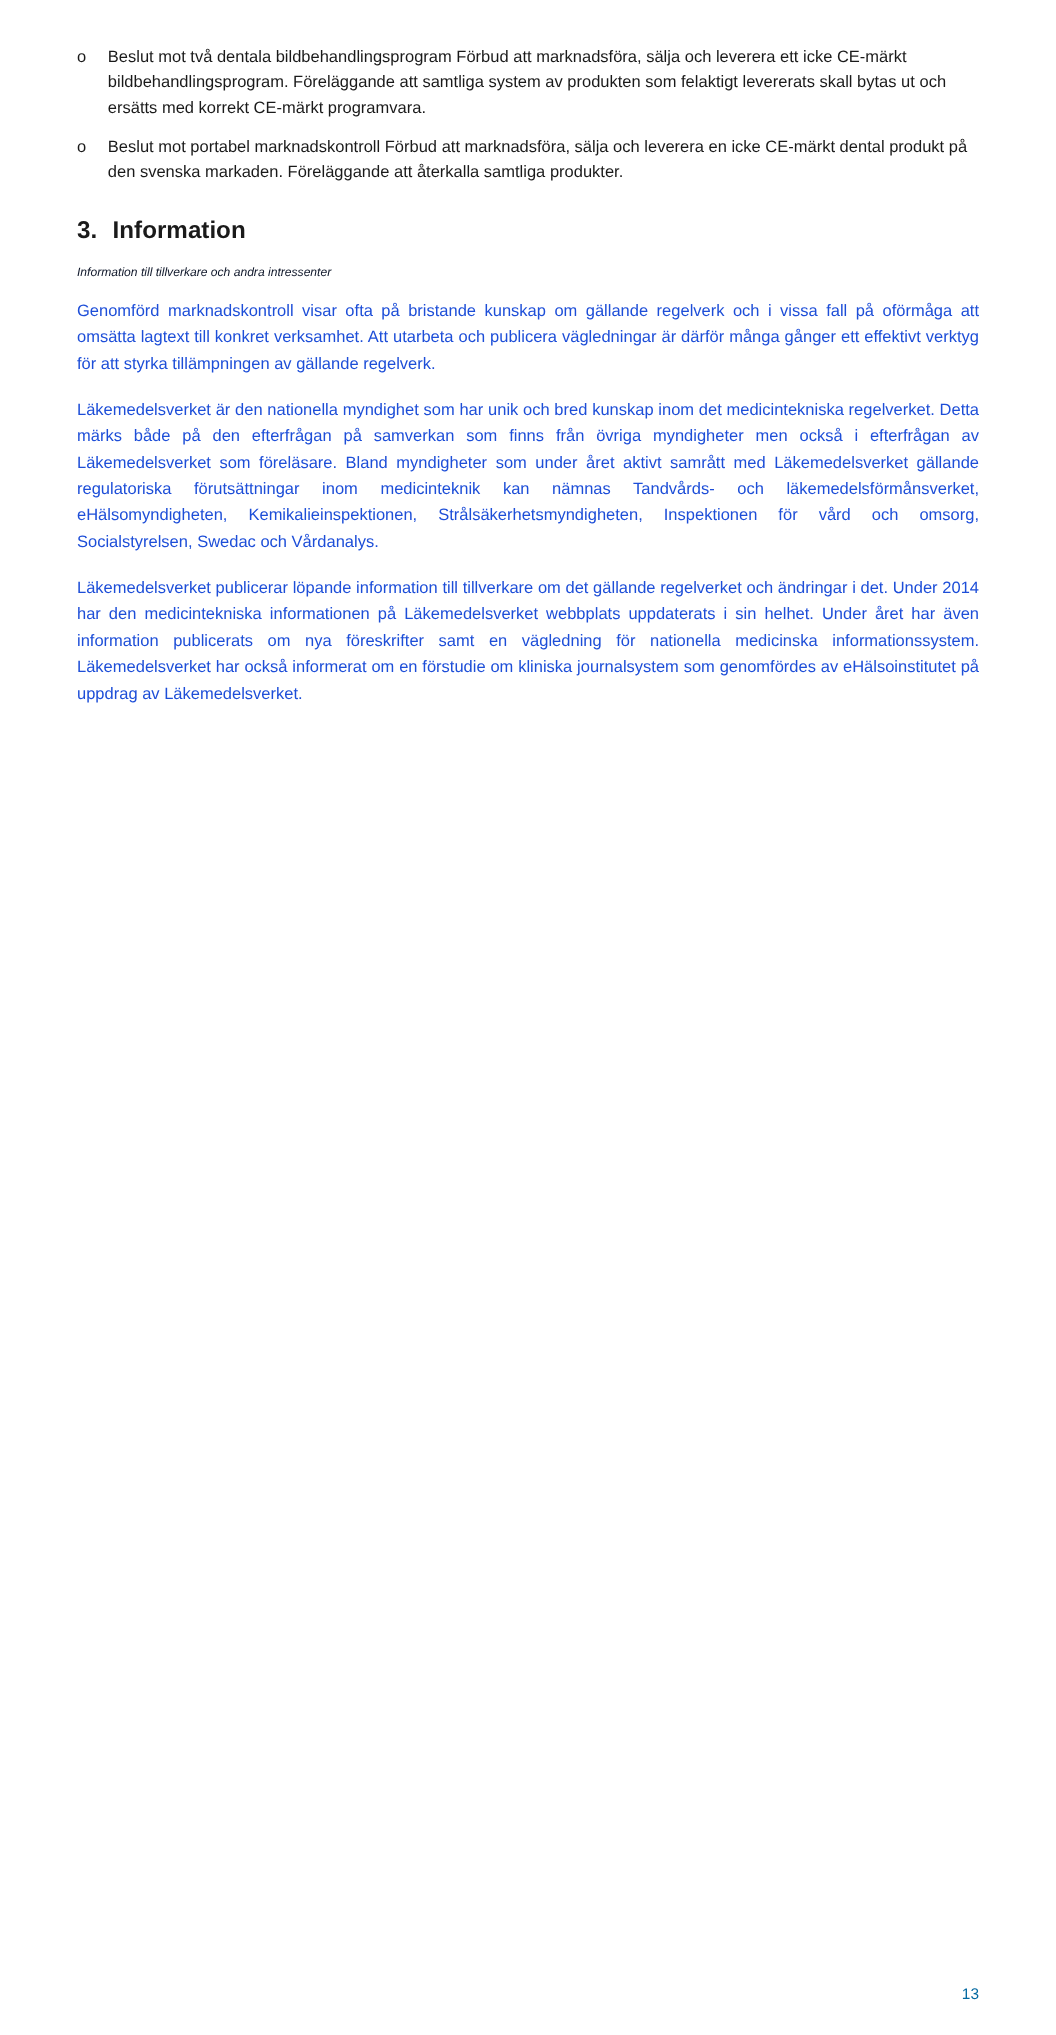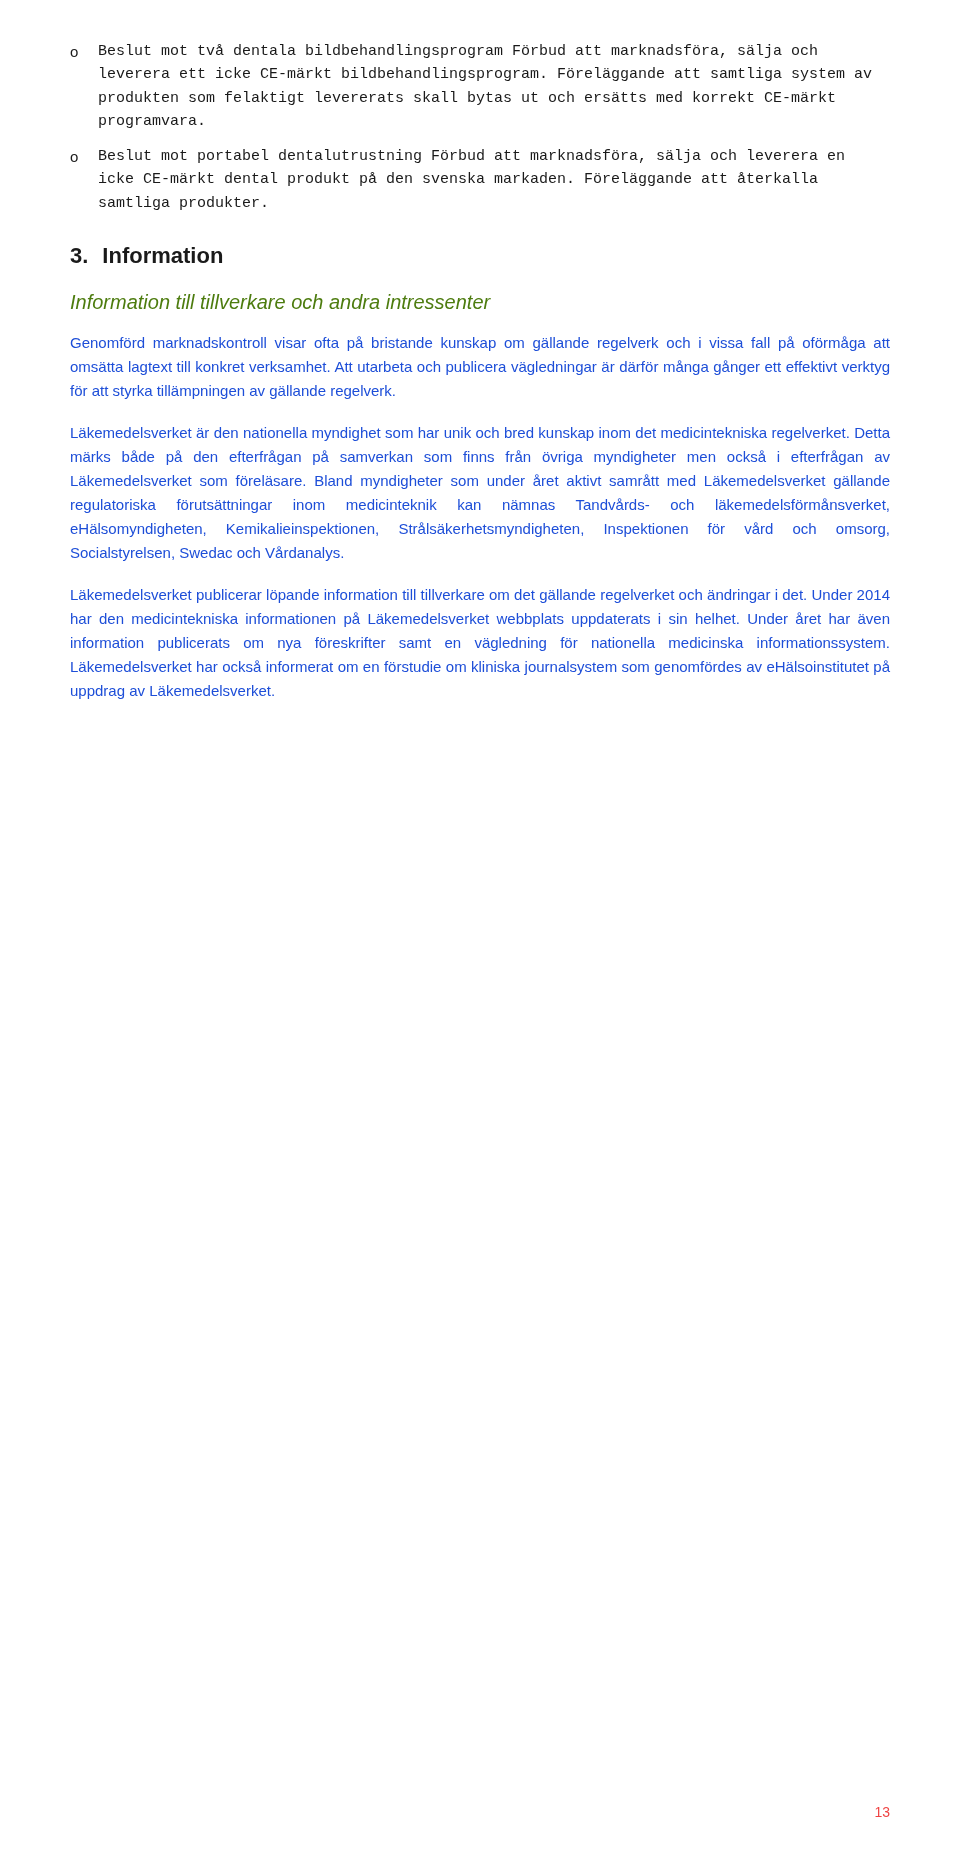--- a/index.html
+++ b/index.html
@@ -47,7 +47,6 @@
       flex: 1;
       line-height: 1.55;
       font-size: 15px;
-      font-family: Liberation Mono, monospace;
     }
 
     .section-heading {

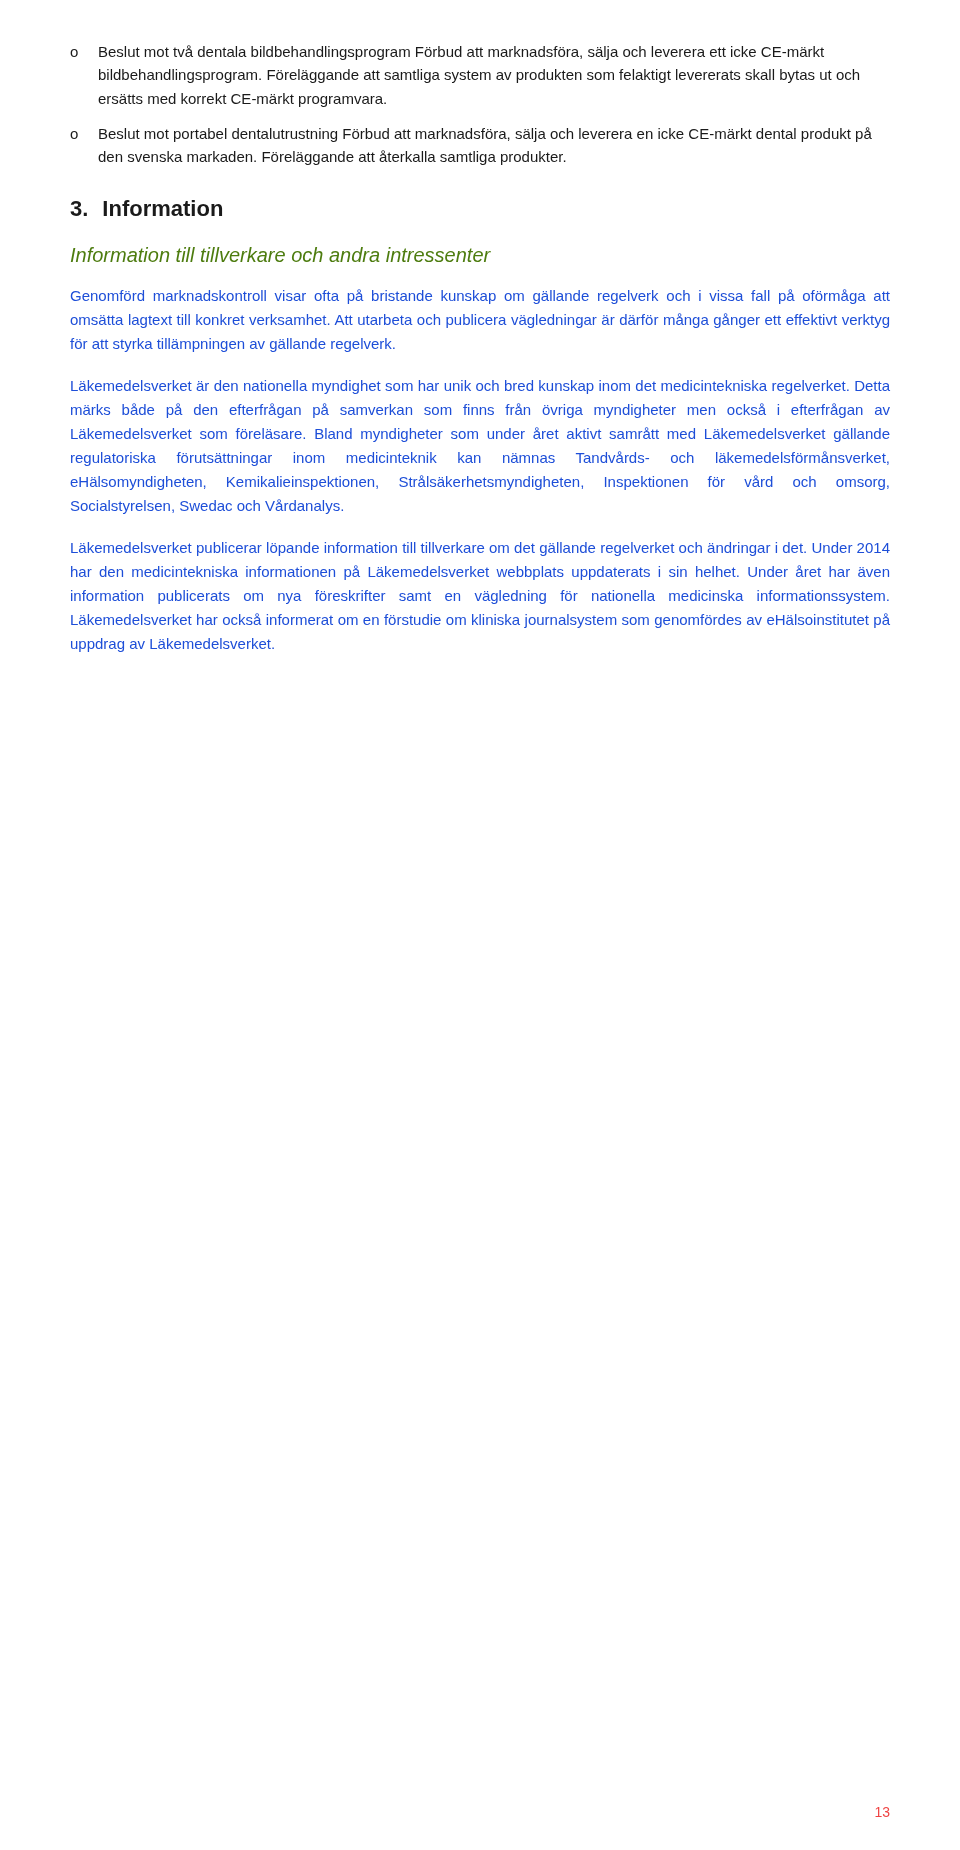--- a/index.html
+++ b/index.html
@@ -110,7 +110,7 @@
     <div class="bullet-item">
       <span class="bullet-marker">o</span>
       <span class="bullet-text">
-        Beslut mot portabel dentalutrustning Förbud att marknadsföra, sälja och leverera en icke CE-märkt dental produkt på den svenska markaden. Föreläggande att återkalla samtliga produkter.
+        Beslut mot portabel marknadskontroll Förbud att marknadsföra, sälja och leverera en icke CE-märkt dental produkt på den svenska markaden. Föreläggande att återkalla samtliga produkter.
       </span>
     </div>
 

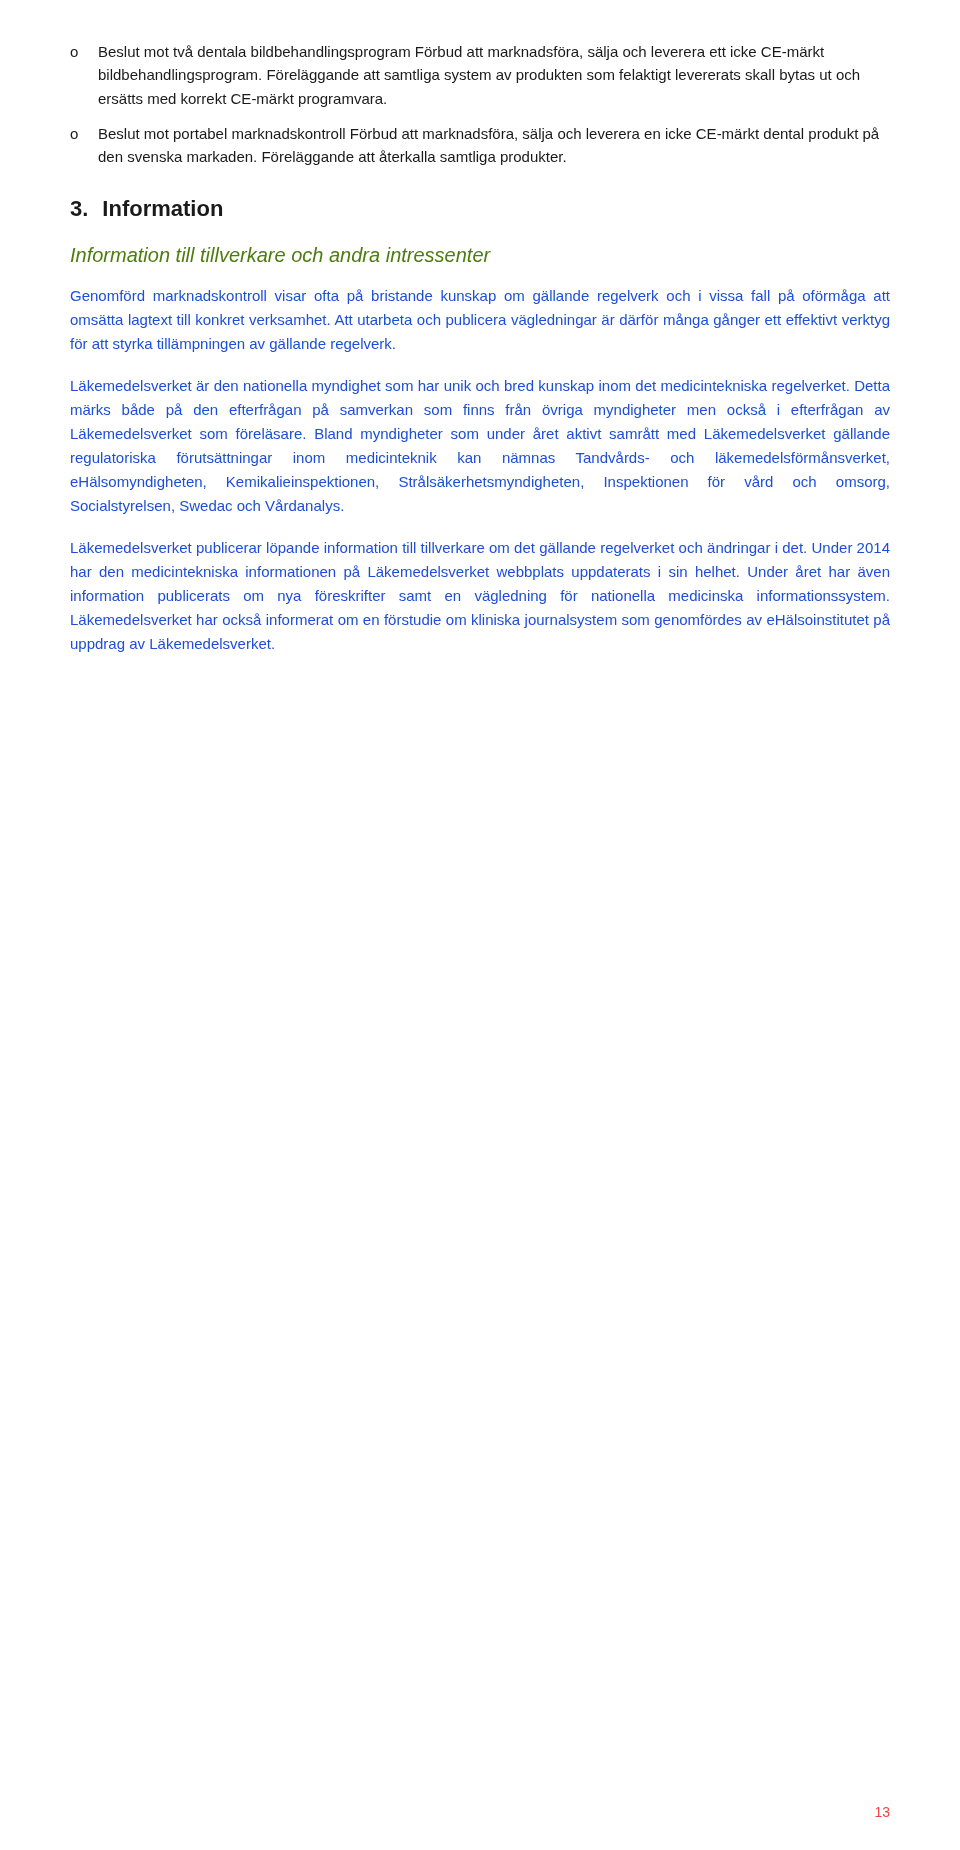--- a/index.html
+++ b/index.html
@@ -71,8 +71,8 @@
 
     .subsection-title {
       font-style: italic;
-      font-size: 20px;
-      color: #4d7c0f;
+      font-size: 11px;
+      color: #0f172a;
       margin-bottom: 14px;
       line-height: 1.5;
     }

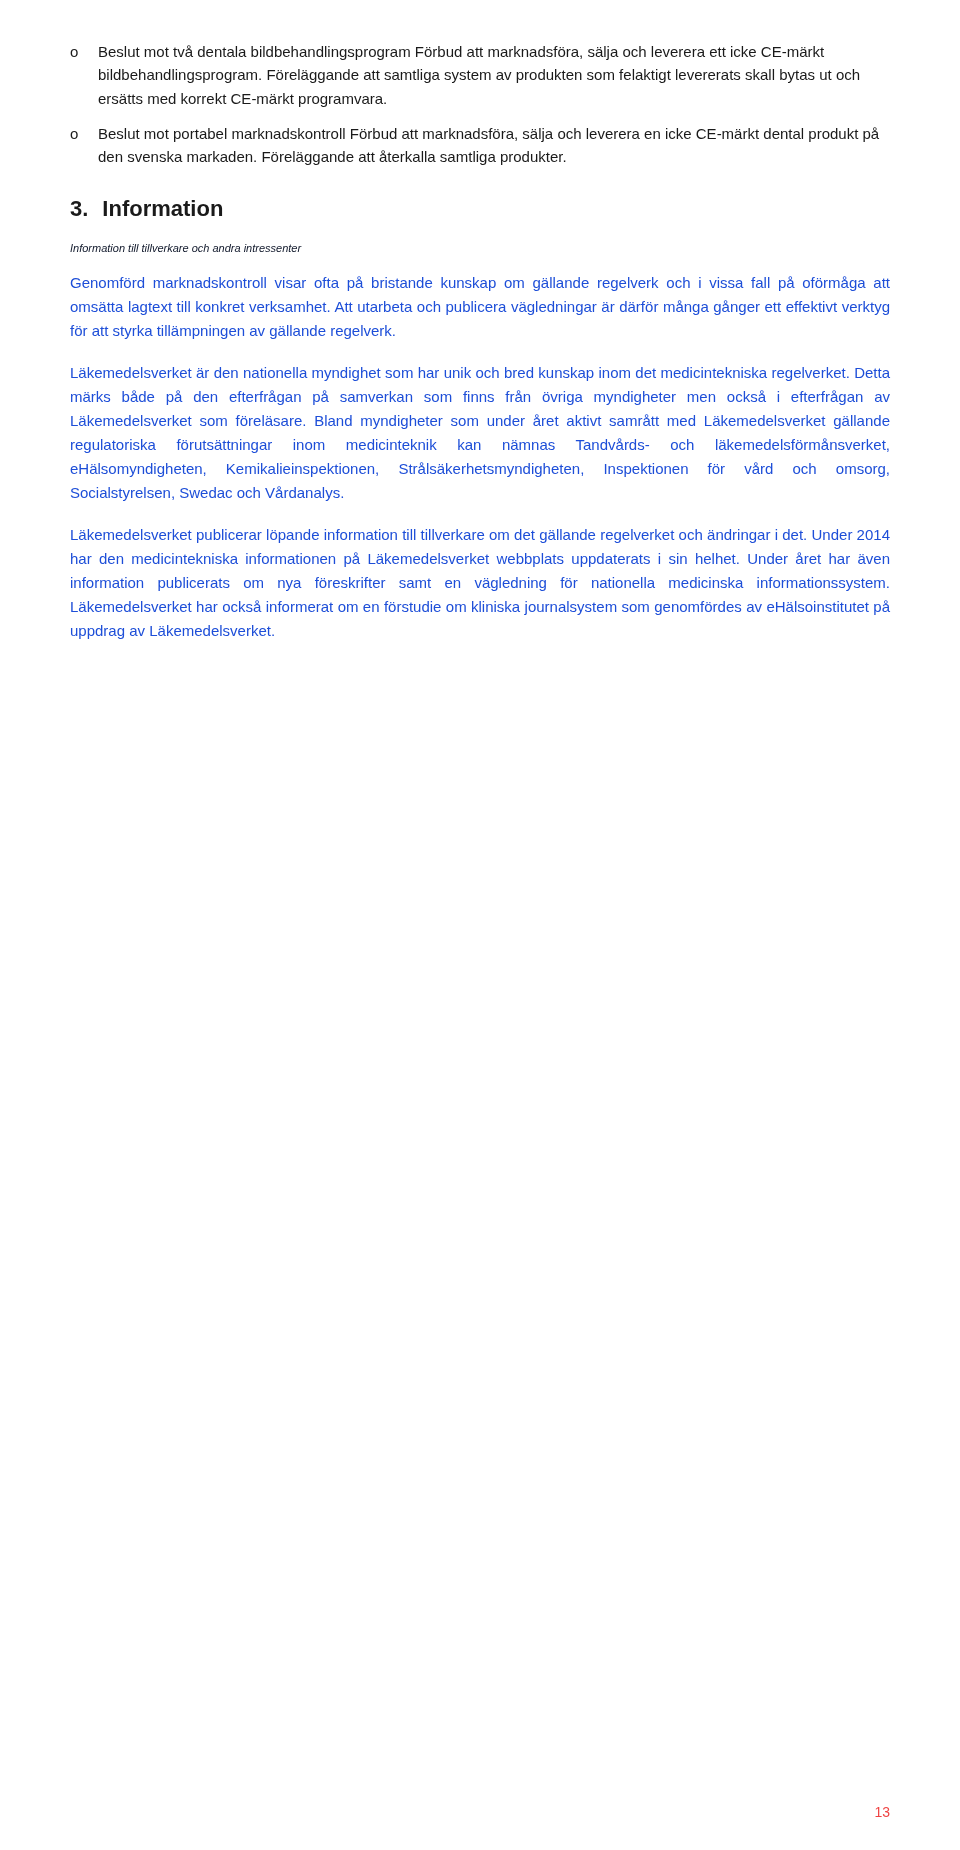--- a/index.html
+++ b/index.html
@@ -90,7 +90,7 @@
       bottom: 30px;
       right: 70px;
       font-size: 14px;
-      color: #ef4444;
+      color: #0369a1;
     }
   </style>
 </head>

